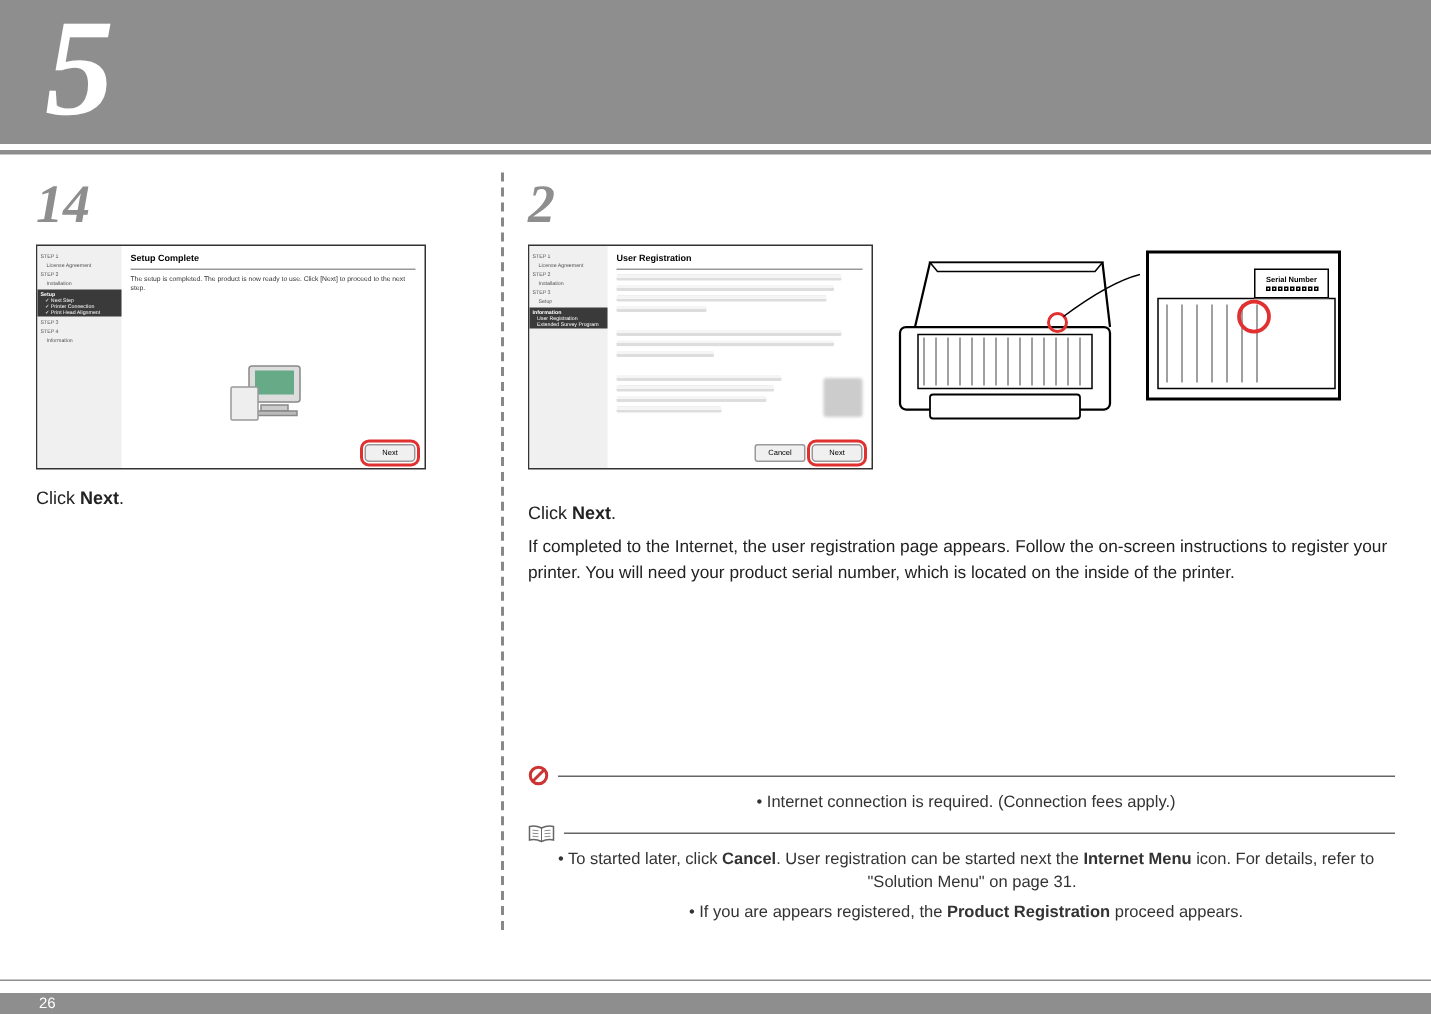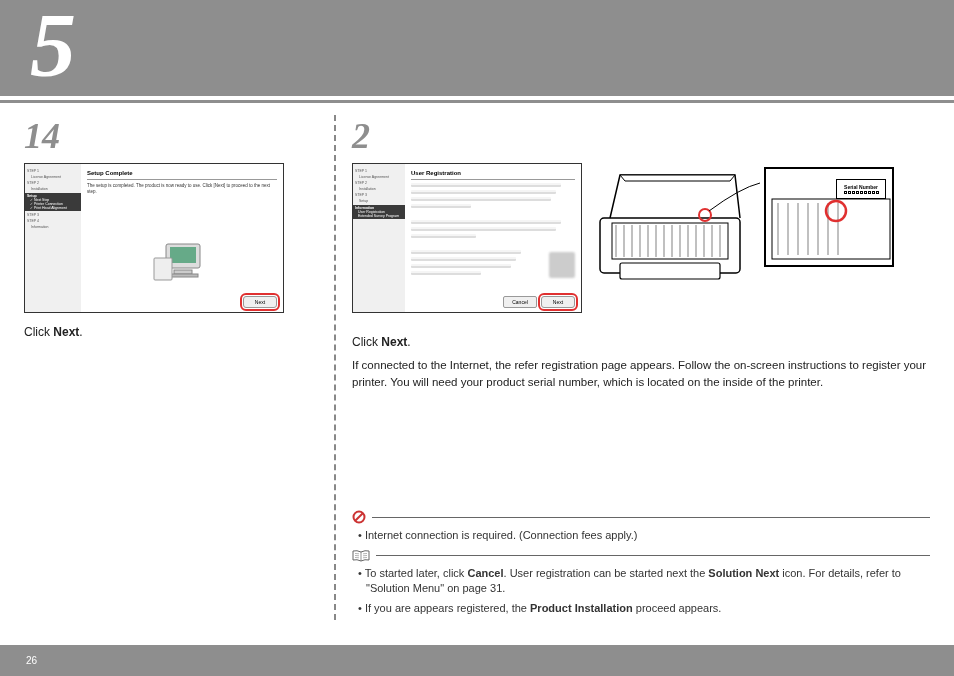--- a/index.html
+++ b/index.html
@@ -201,7 +201,7 @@
     <div class="instruction" style="margin-top:10px">
       <span>Click </span><b>Next</b><span>.</span>
     </div>
-    <div class="instruction" style="font-size:11.5px;line-height:1.45">If connected to the Internet, the refer registration page appears. Follow the on-screen instructions to register your printer. You will need your product serial number, which is located on the inside of the printer.</div>
+    <div class="instruction" style="font-size:11.5px;line-height:1.45">If completed to the Internet, the user registration page appears. Follow the on-screen instructions to register your printer. You will need your product serial number, which is located on the inside of the printer.</div>
 
     <div class="notes-area">
       <div class="note-icon-row">

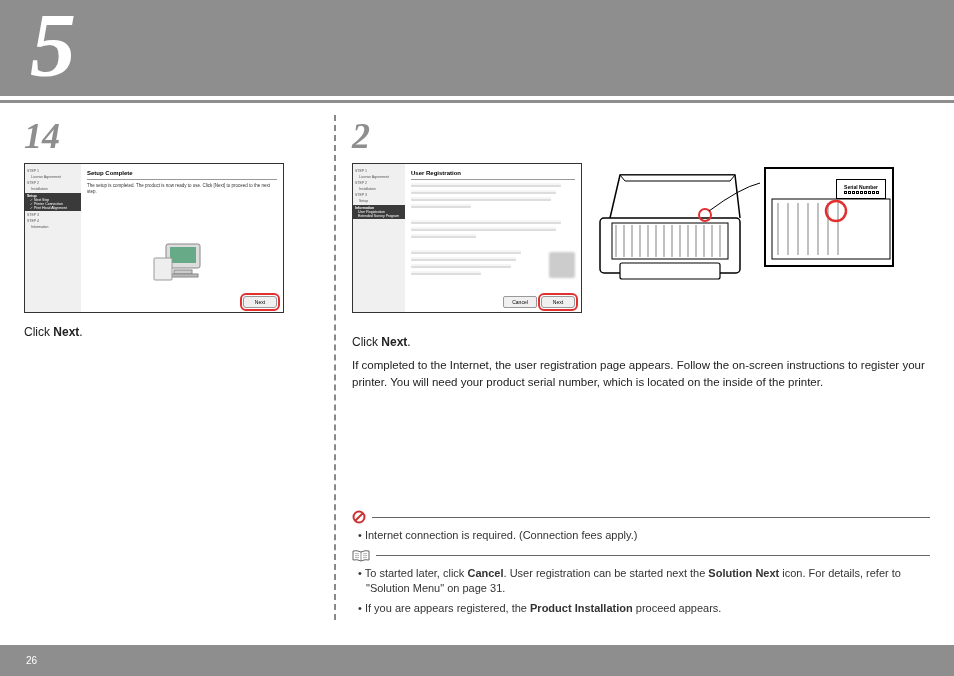--- a/index.html
+++ b/index.html
@@ -42,7 +42,7 @@
 .note-rule { flex: 1; height: 1px; background: #666; }
 .prohib-icon { width: 14px; height: 14px; }
 .book-icon { width: 18px; height: 12px; }
-.note-bullet { font-size: 11px; color: #333; margin: 4px 0 4px 14px; text-indent: -8px; line-height: 1.4; }
+.note-bullet { font-size: 11px; color: #333; margin: 4px 0 4px 14px; text-indent: -8px; line-height: 1.4; text-align: center; }
 .note-bullet::before { content: "•  "; }
 .footer-band { position: absolute; bottom: 0; left: 0; width: 100%; height: 31px; background: #8e8e8e; color: #fff; font-size: 10px; padding-left: 26px; display: flex; align-items: center; }
 .footer-rule { position: absolute; bottom: 22px; left: 0; width: 100%; height: 1px; background: #8e8e8e; }

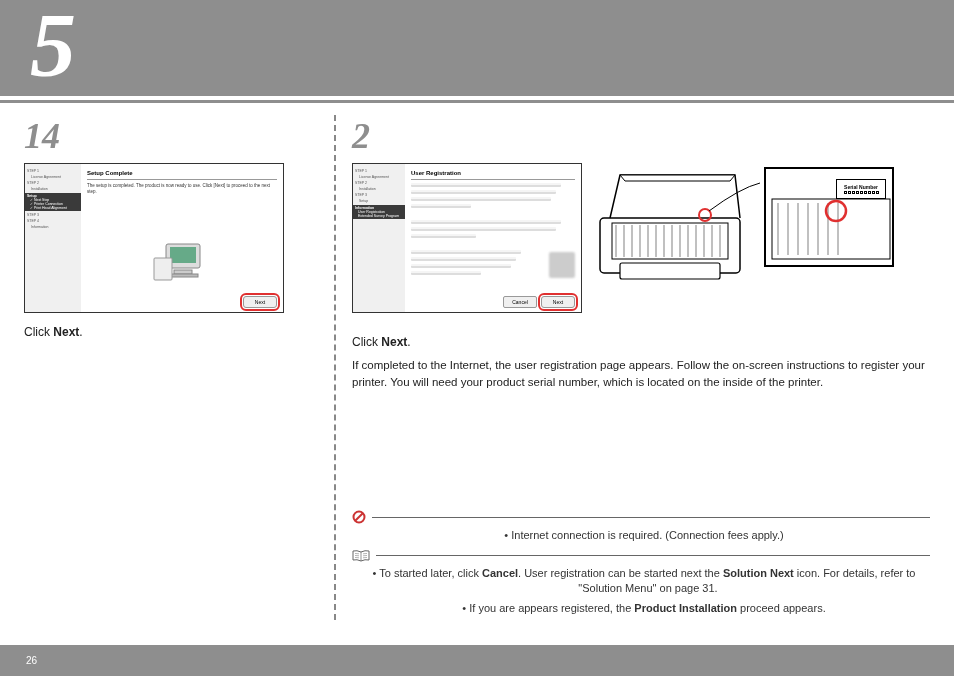--- a/index.html
+++ b/index.html
@@ -226,7 +226,7 @@
         <div class="note-rule"></div>
       </div>
       <div class="note-bullet">
-        <span>To started later, click </span><b>Cancel</b><span>. User registration can be started next the </span><b>Solution Next</b><span> icon. For details, refer to "Solution Menu" on page 31.</span>
+        <span>To started later, click </span><b>Cancel</b><span>. User registration can be started next the </span><b>Internet Menu</b><span> icon. For details, refer to "Solution Menu" on page 31.</span>
       </div>
       <div class="note-bullet">
         <span>If you are appears registered, the </span><b>Product Installation</b><span> proceed appears.</span>

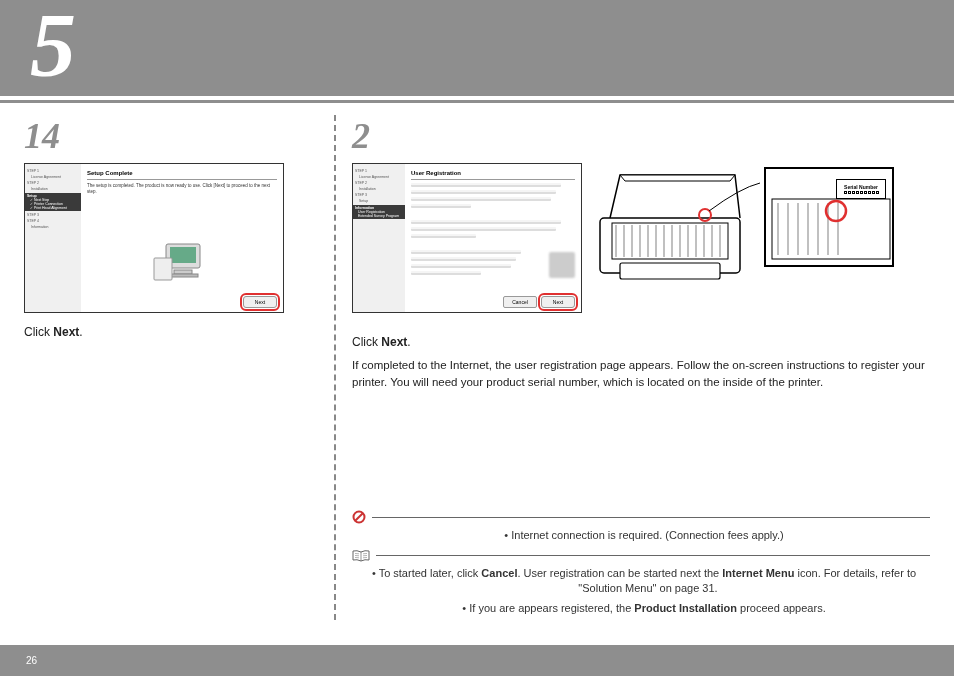--- a/index.html
+++ b/index.html
@@ -229,7 +229,7 @@
         <span>To started later, click </span><b>Cancel</b><span>. User registration can be started next the </span><b>Internet Menu</b><span> icon. For details, refer to "Solution Menu" on page 31.</span>
       </div>
       <div class="note-bullet">
-        <span>If you are appears registered, the </span><b>Product Installation</b><span> proceed appears.</span>
+        <span>If you are appears registered, the </span><b>Product Registration</b><span> proceed appears.</span>
       </div>
     </div>
   </div>

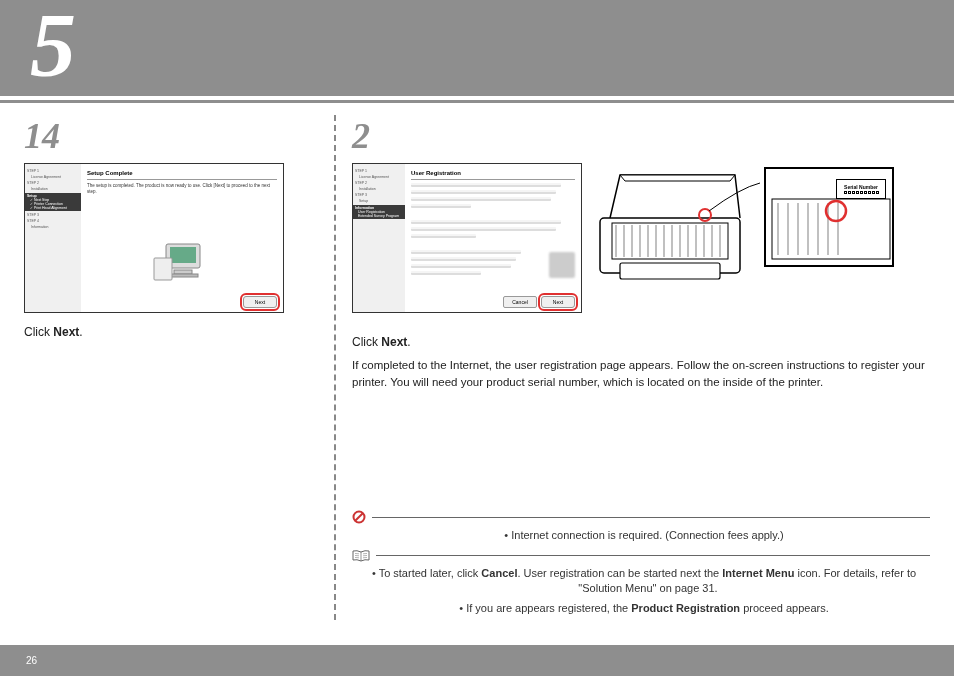--- a/index.html
+++ b/index.html
@@ -44,7 +44,7 @@
 .book-icon { width: 18px; height: 12px; }
 .note-bullet { font-size: 11px; color: #333; margin: 4px 0 4px 14px; text-indent: -8px; line-height: 1.4; text-align: center; }
 .note-bullet::before { content: "•  "; }
-.footer-band { position: absolute; bottom: 0; left: 0; width: 100%; height: 31px; background: #8e8e8e; color: #fff; font-size: 10px; padding-left: 26px; display: flex; align-items: center; }
+.footer-band { position: absolute; bottom: 0; left: 0; width: 100%; height: 14px; background: #8e8e8e; color: #fff; font-size: 10px; padding-left: 26px; display: flex; align-items: center; }
 .footer-rule { position: absolute; bottom: 22px; left: 0; width: 100%; height: 1px; background: #8e8e8e; }
 </style>
 </head>

